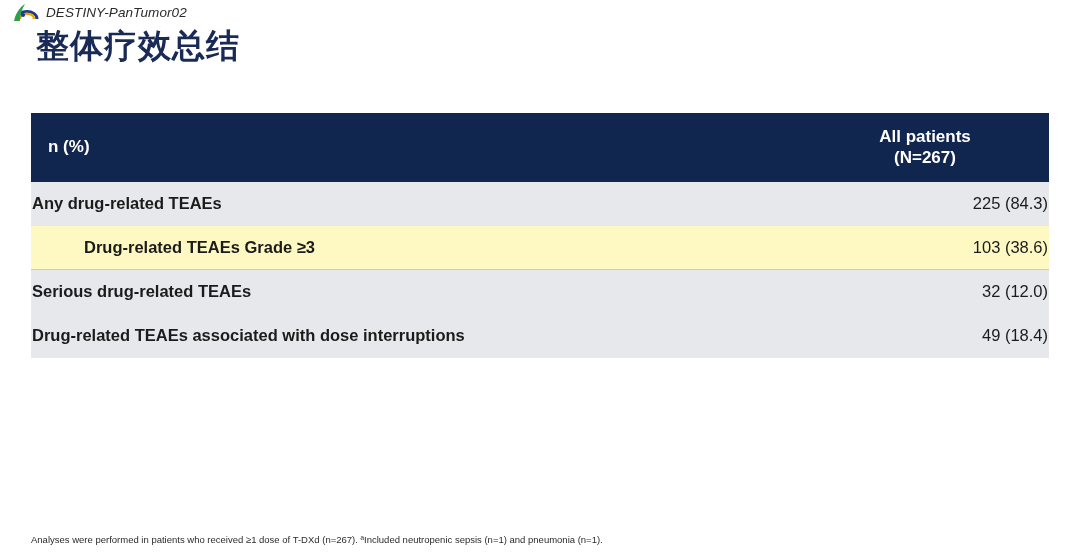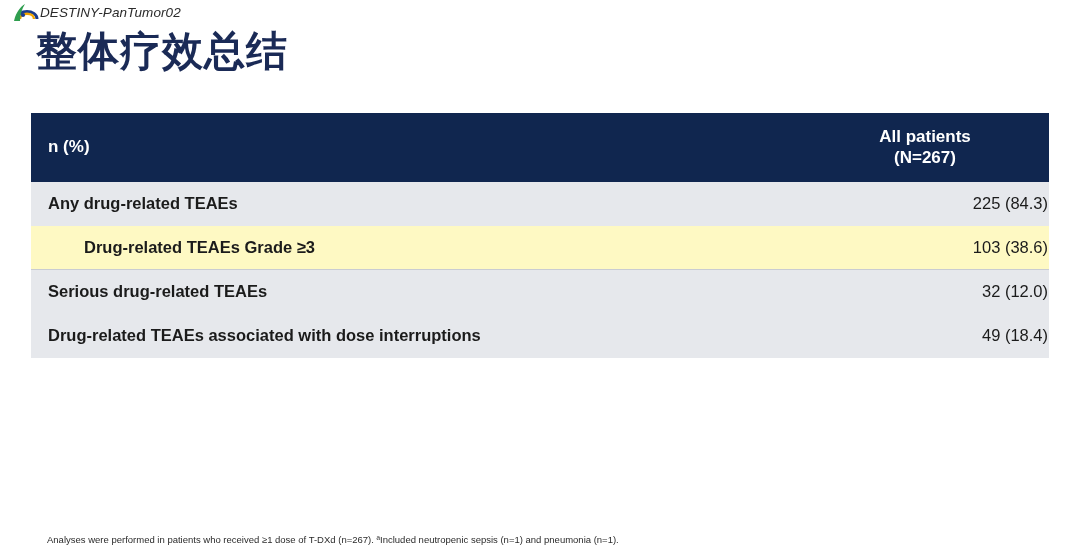--- a/index.html
+++ b/index.html
@@ -28,6 +28,7 @@
     top: 2px;
     display: flex;
     align-items: center;
+    gap: 6px;
   }
   .logo-mark {
     width: 26px;

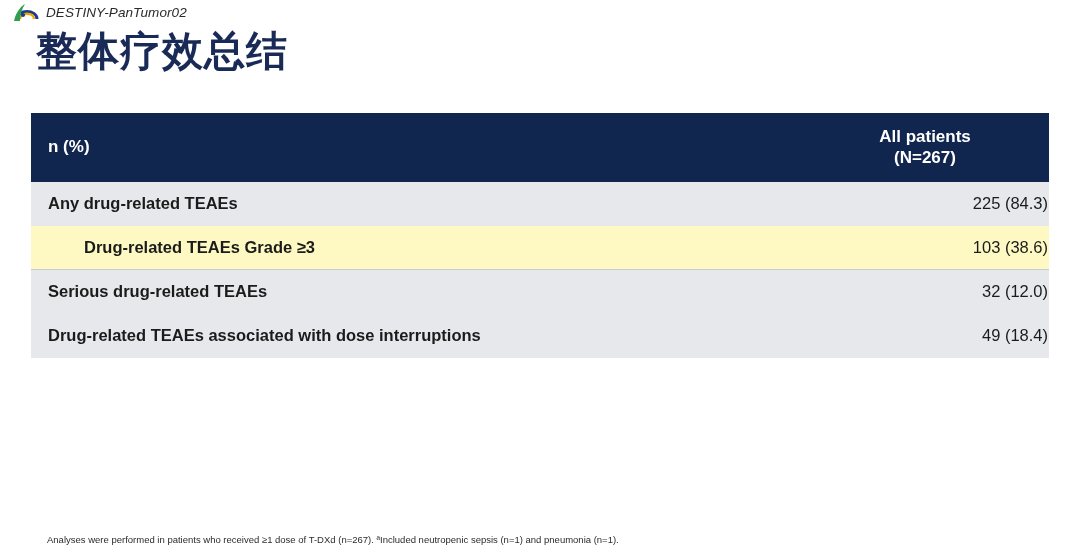--- a/index.html
+++ b/index.html
@@ -49,7 +49,7 @@
     position: absolute;
     left: 36px;
     top: 24px;
-    font-size: 41px;
+    font-size: 33px;
     font-weight: bold;
     color: #1a2a56;
     letter-spacing: 1px;

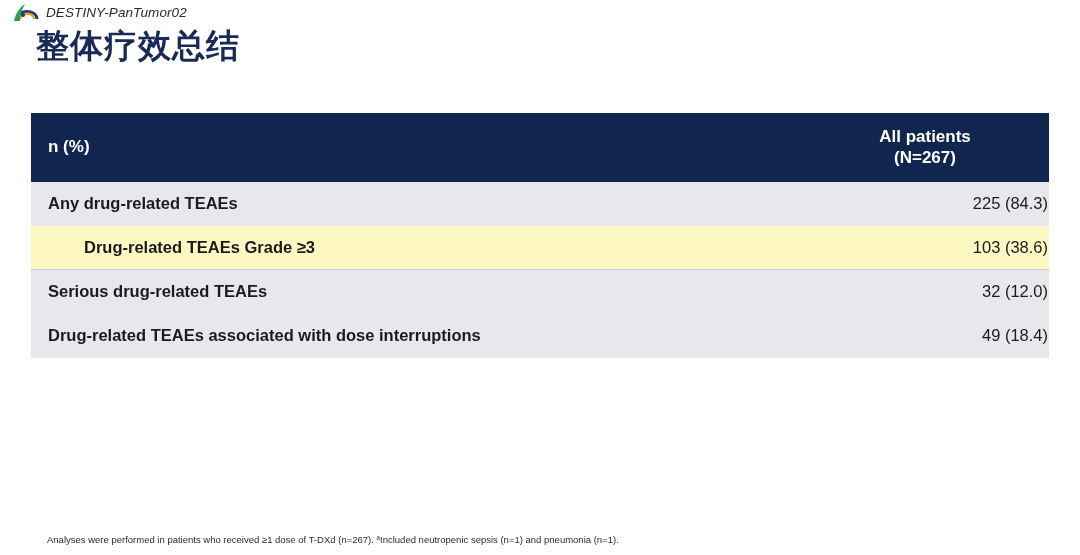--- a/index.html
+++ b/index.html
@@ -96,7 +96,7 @@
   }
   table.data tbody td.label-col {
     font-weight: bold;
-    padding-left: 17px;
+    padding-left: 1px;
   }
   table.data tbody td.label-col.indent {
     padding-left: 53px;

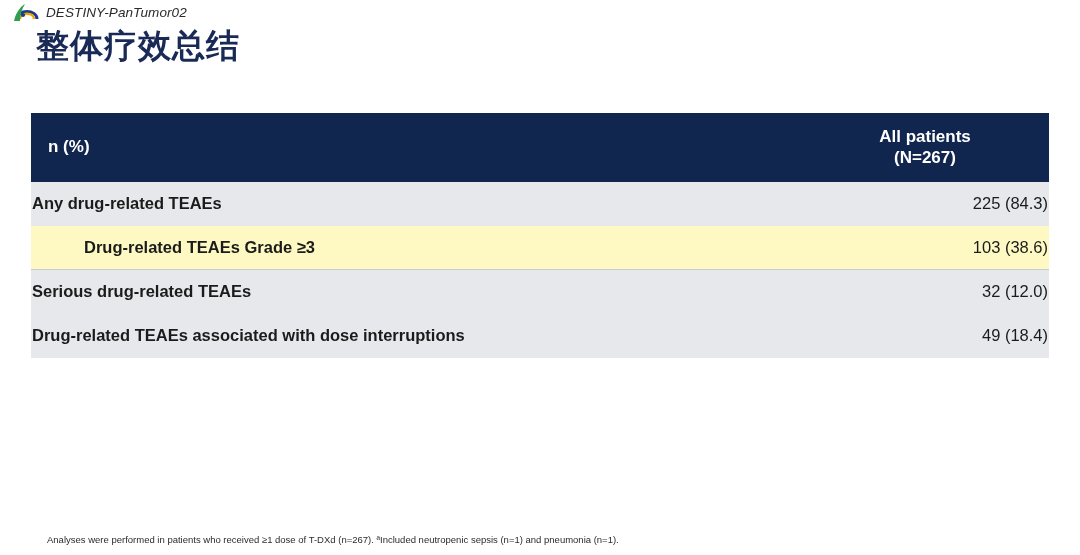--- a/index.html
+++ b/index.html
@@ -133,7 +133,6 @@
   }
   .footnotes div {
     white-space: nowrap;
-    margin-left: 16px;
   }
 </style>
 </head>

